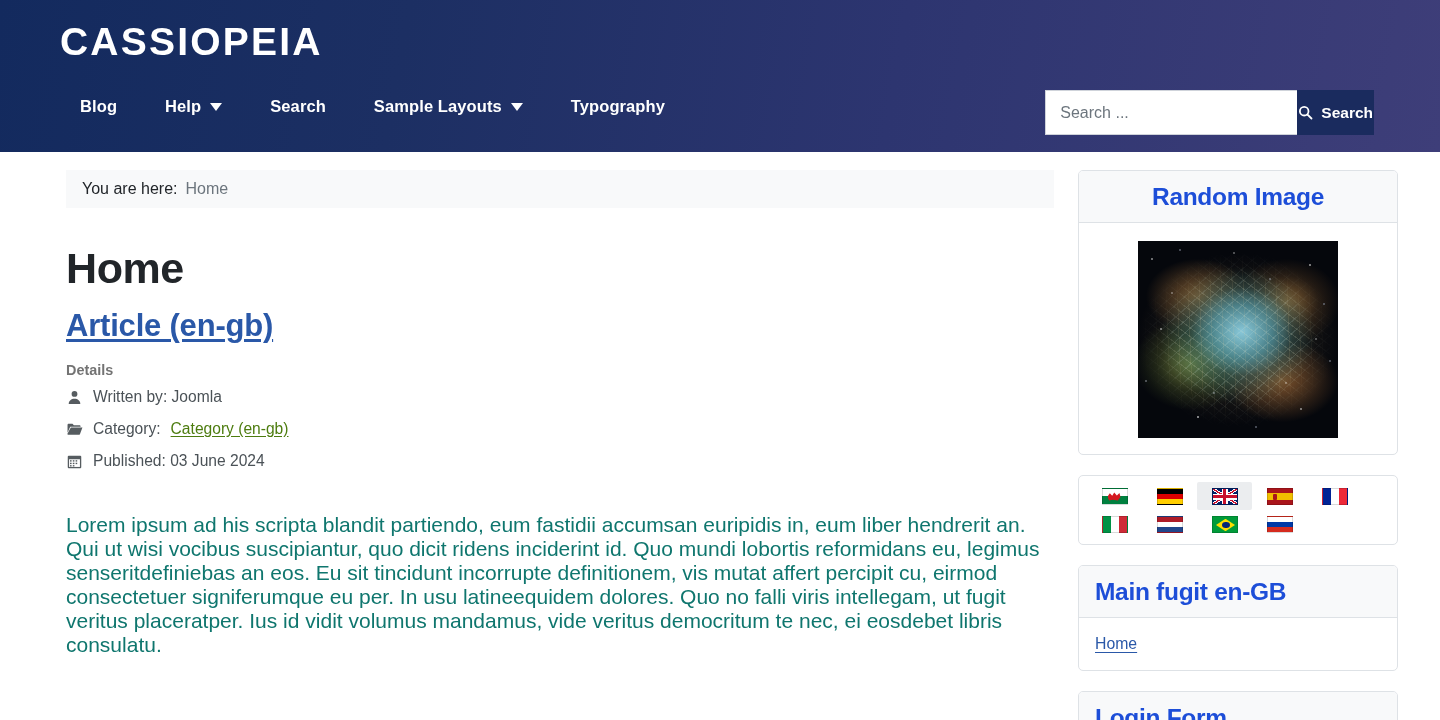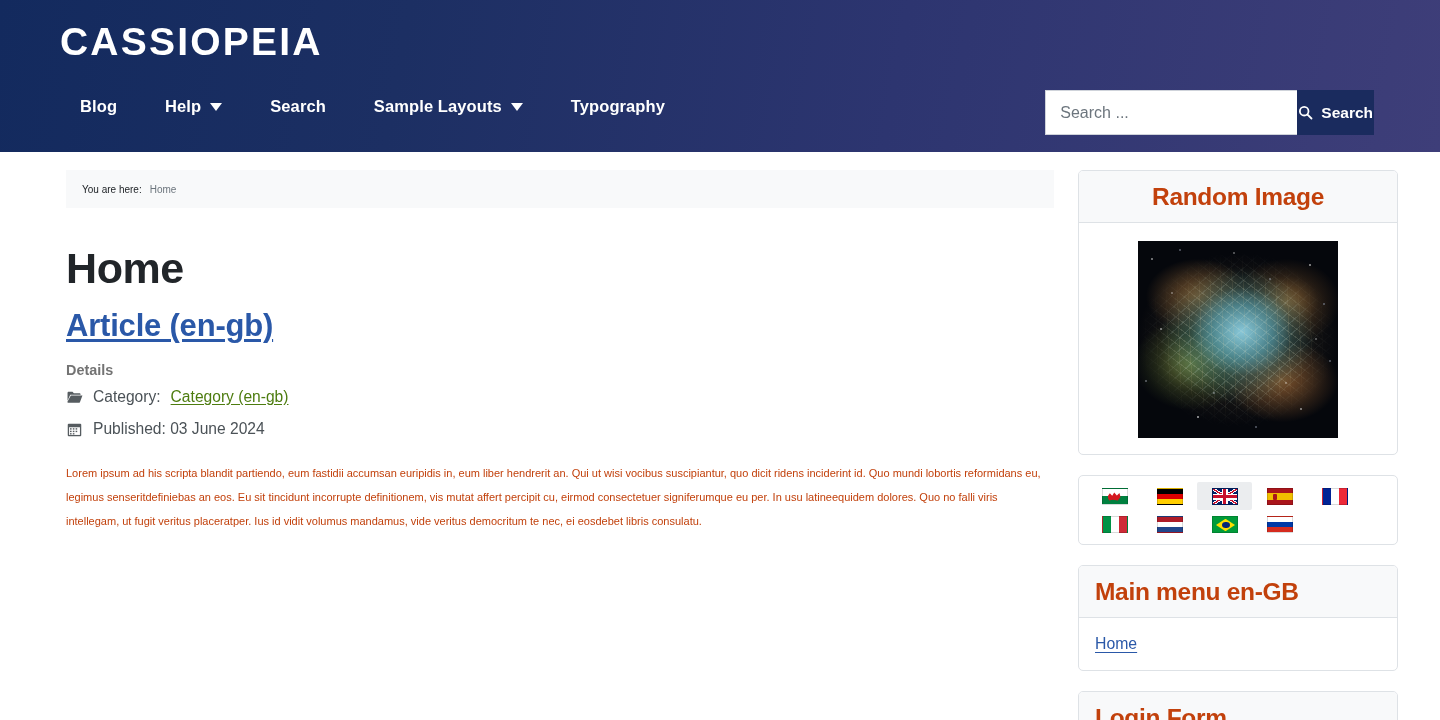--- a/index.html
+++ b/index.html
@@ -132,7 +132,7 @@
     align-items: center;
     padding: 0 16px;
     gap: 8px;
-    font-size: 10px;
+    font-size: 16px;
   }
   .bc-label { color: #212529; }
   .bc-current { color: #6c757d; }

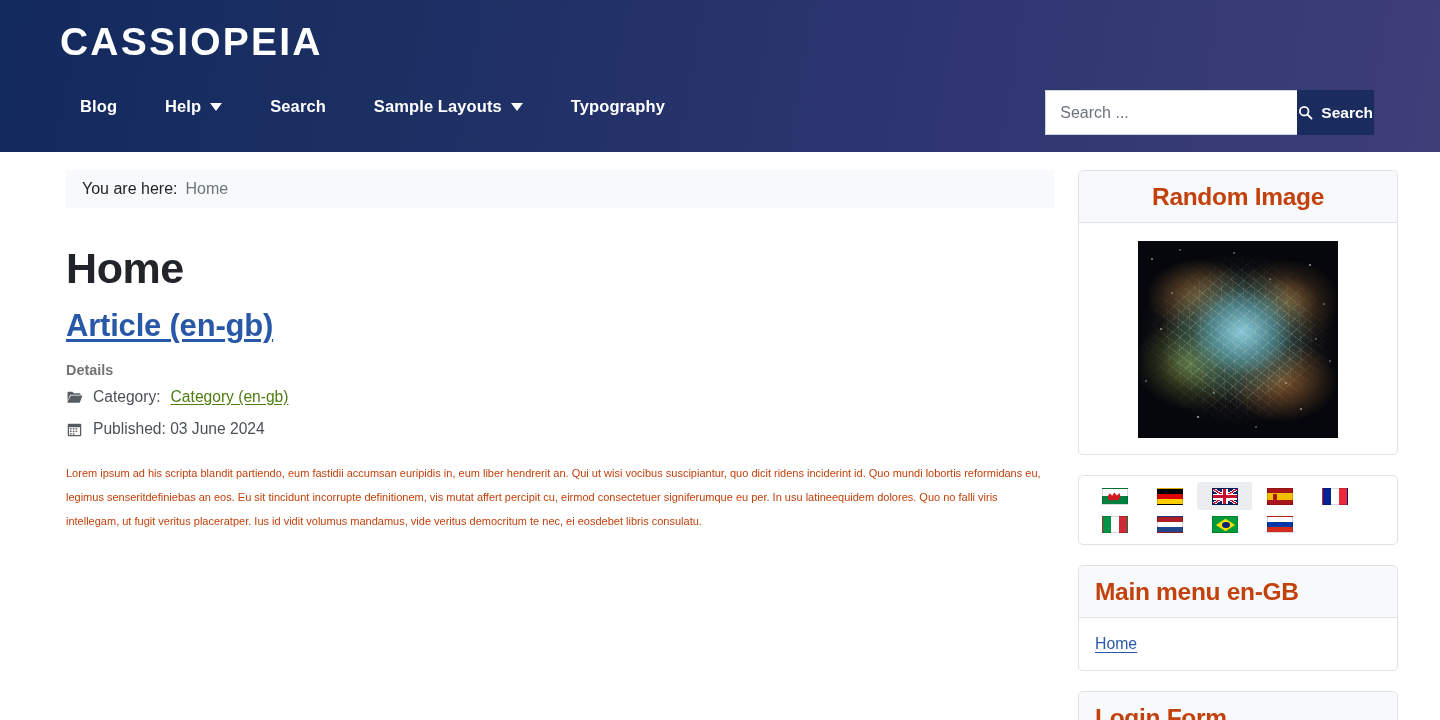--- a/index.html
+++ b/index.html
@@ -219,7 +219,7 @@
     font-size: 24.5px;
     line-height: 30px;
     font-weight: bold;
-    color: #c2410c;
+    color: #1d4ed8;
     letter-spacing: -0.3px;
   }
   .module-body { padding: 16px; }

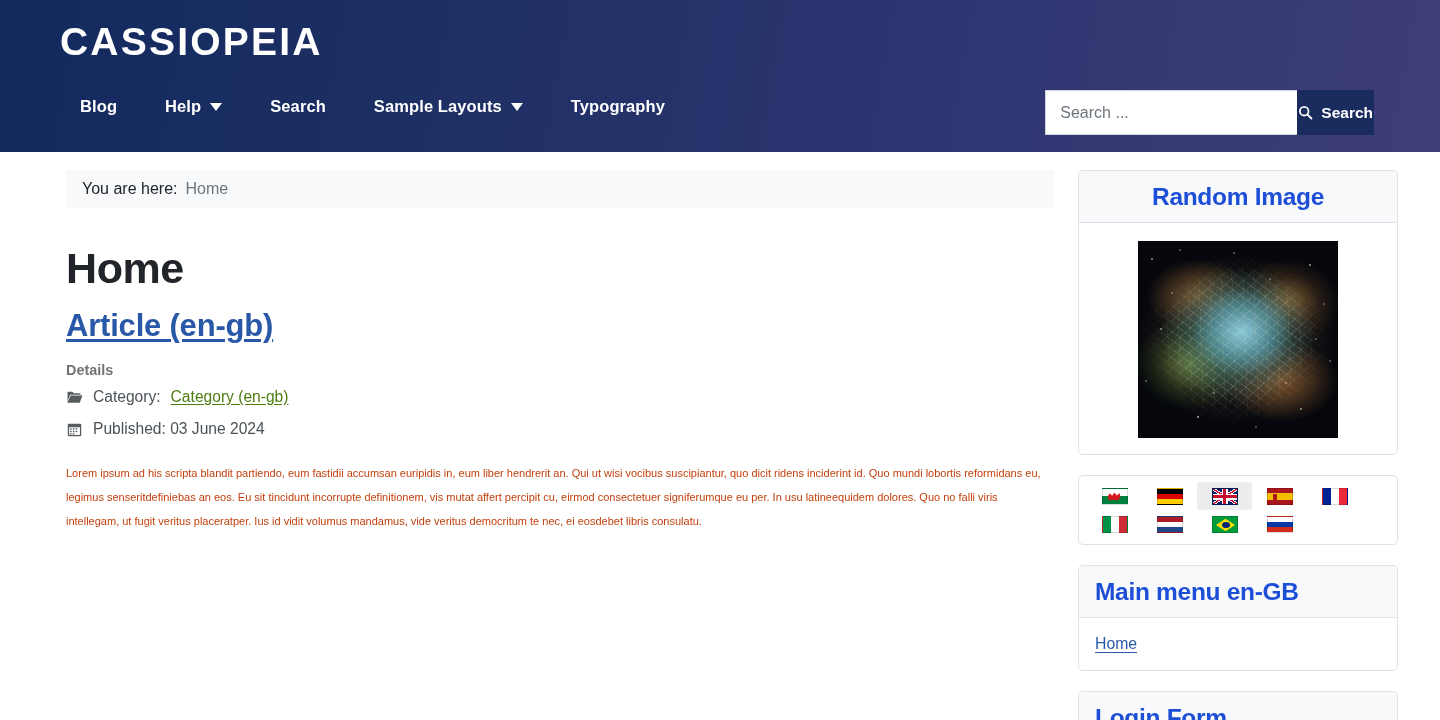--- a/index.html
+++ b/index.html
@@ -373,6 +373,15 @@
     <div class="details-label">Details</div>
 
     <ul class="meta-list">
+      <li class="meta-item">
+        <span class="meta-icon">
+          <svg width="15" height="15" viewBox="0 0 16 16" fill="#565c60">
+            <circle cx="8" cy="4.2" r="3.1"></circle>
+            <path d="M1.8 15c0-3.4 2.8-5.6 6.2-5.6s6.2 2.2 6.2 5.6z"></path>
+          </svg>
+        </span>
+        <span>Written by: Joomla</span>
+      </li>
 
       <li class="meta-item">
         <span class="meta-icon">

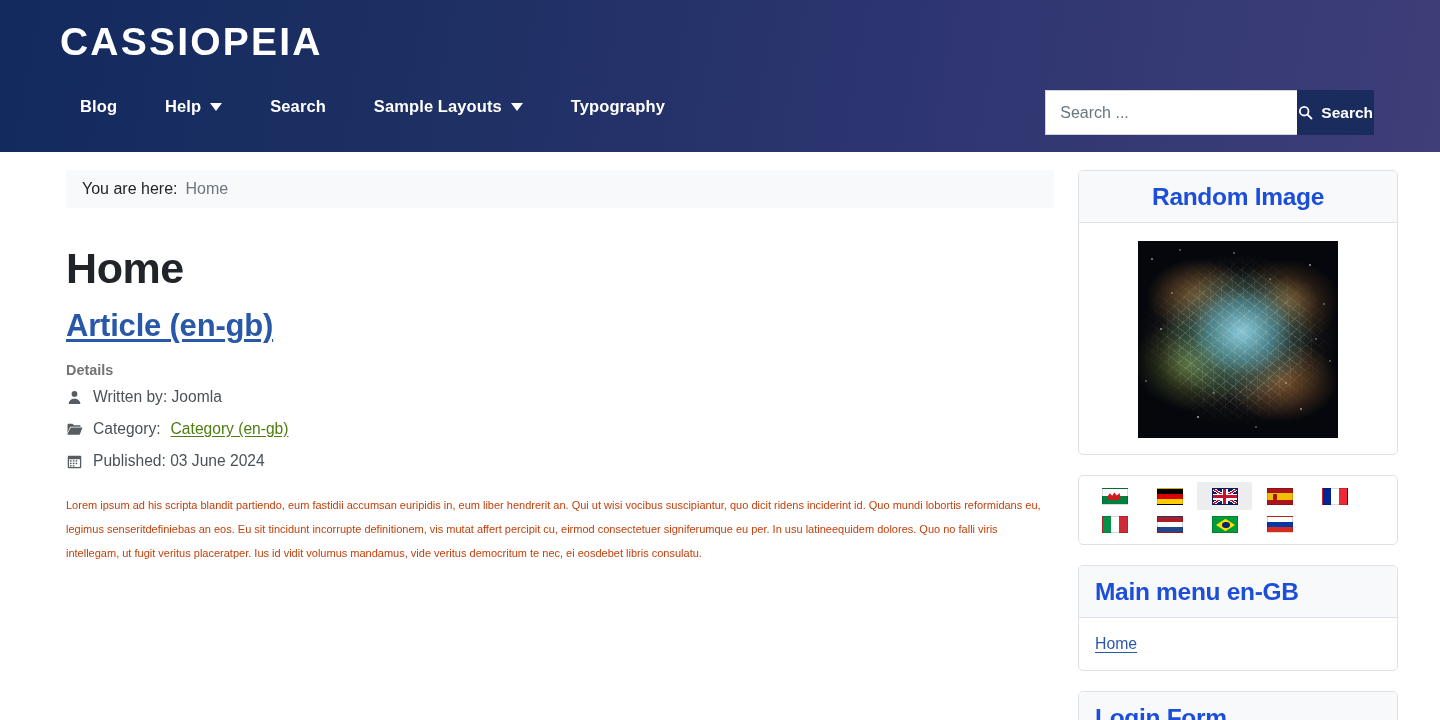--- a/index.html
+++ b/index.html
@@ -190,10 +190,10 @@
   }
 
   .article-body {
-    margin-top: 16px;
-    font-size: 11px;
+    margin-top: 36px;
+    font-size: 21px;
     line-height: 24px;
-    color: #c2410c;
+    color: #0f766e;
     max-width: 980px;
   }
 

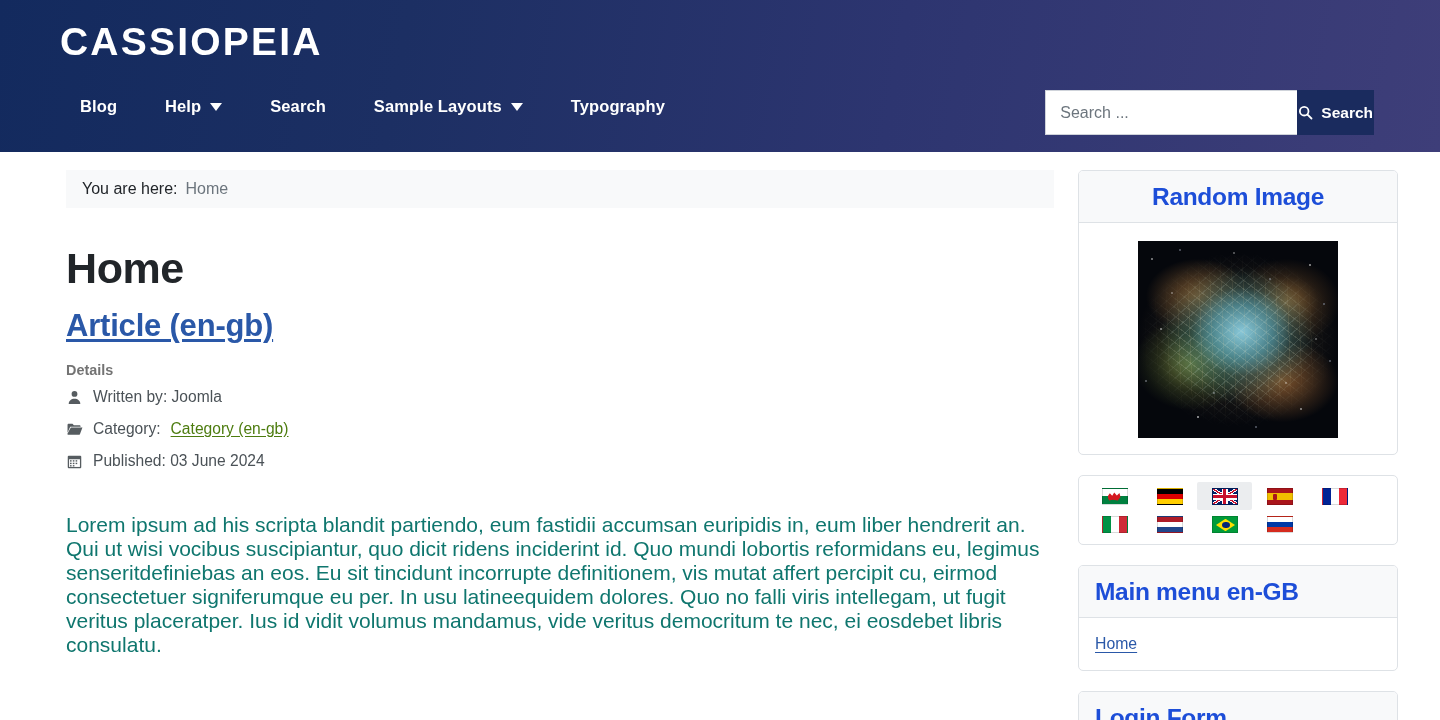--- a/index.html
+++ b/index.html
@@ -495,7 +495,7 @@
 
     <section class="module">
       <div class="module-header left">
-        <h3 class="module-title">Main menu en-GB</h3>
+        <h3 class="module-title">Main fugit en-GB</h3>
       </div>
       <div class="module-body">
         <ul class="menu-list">

